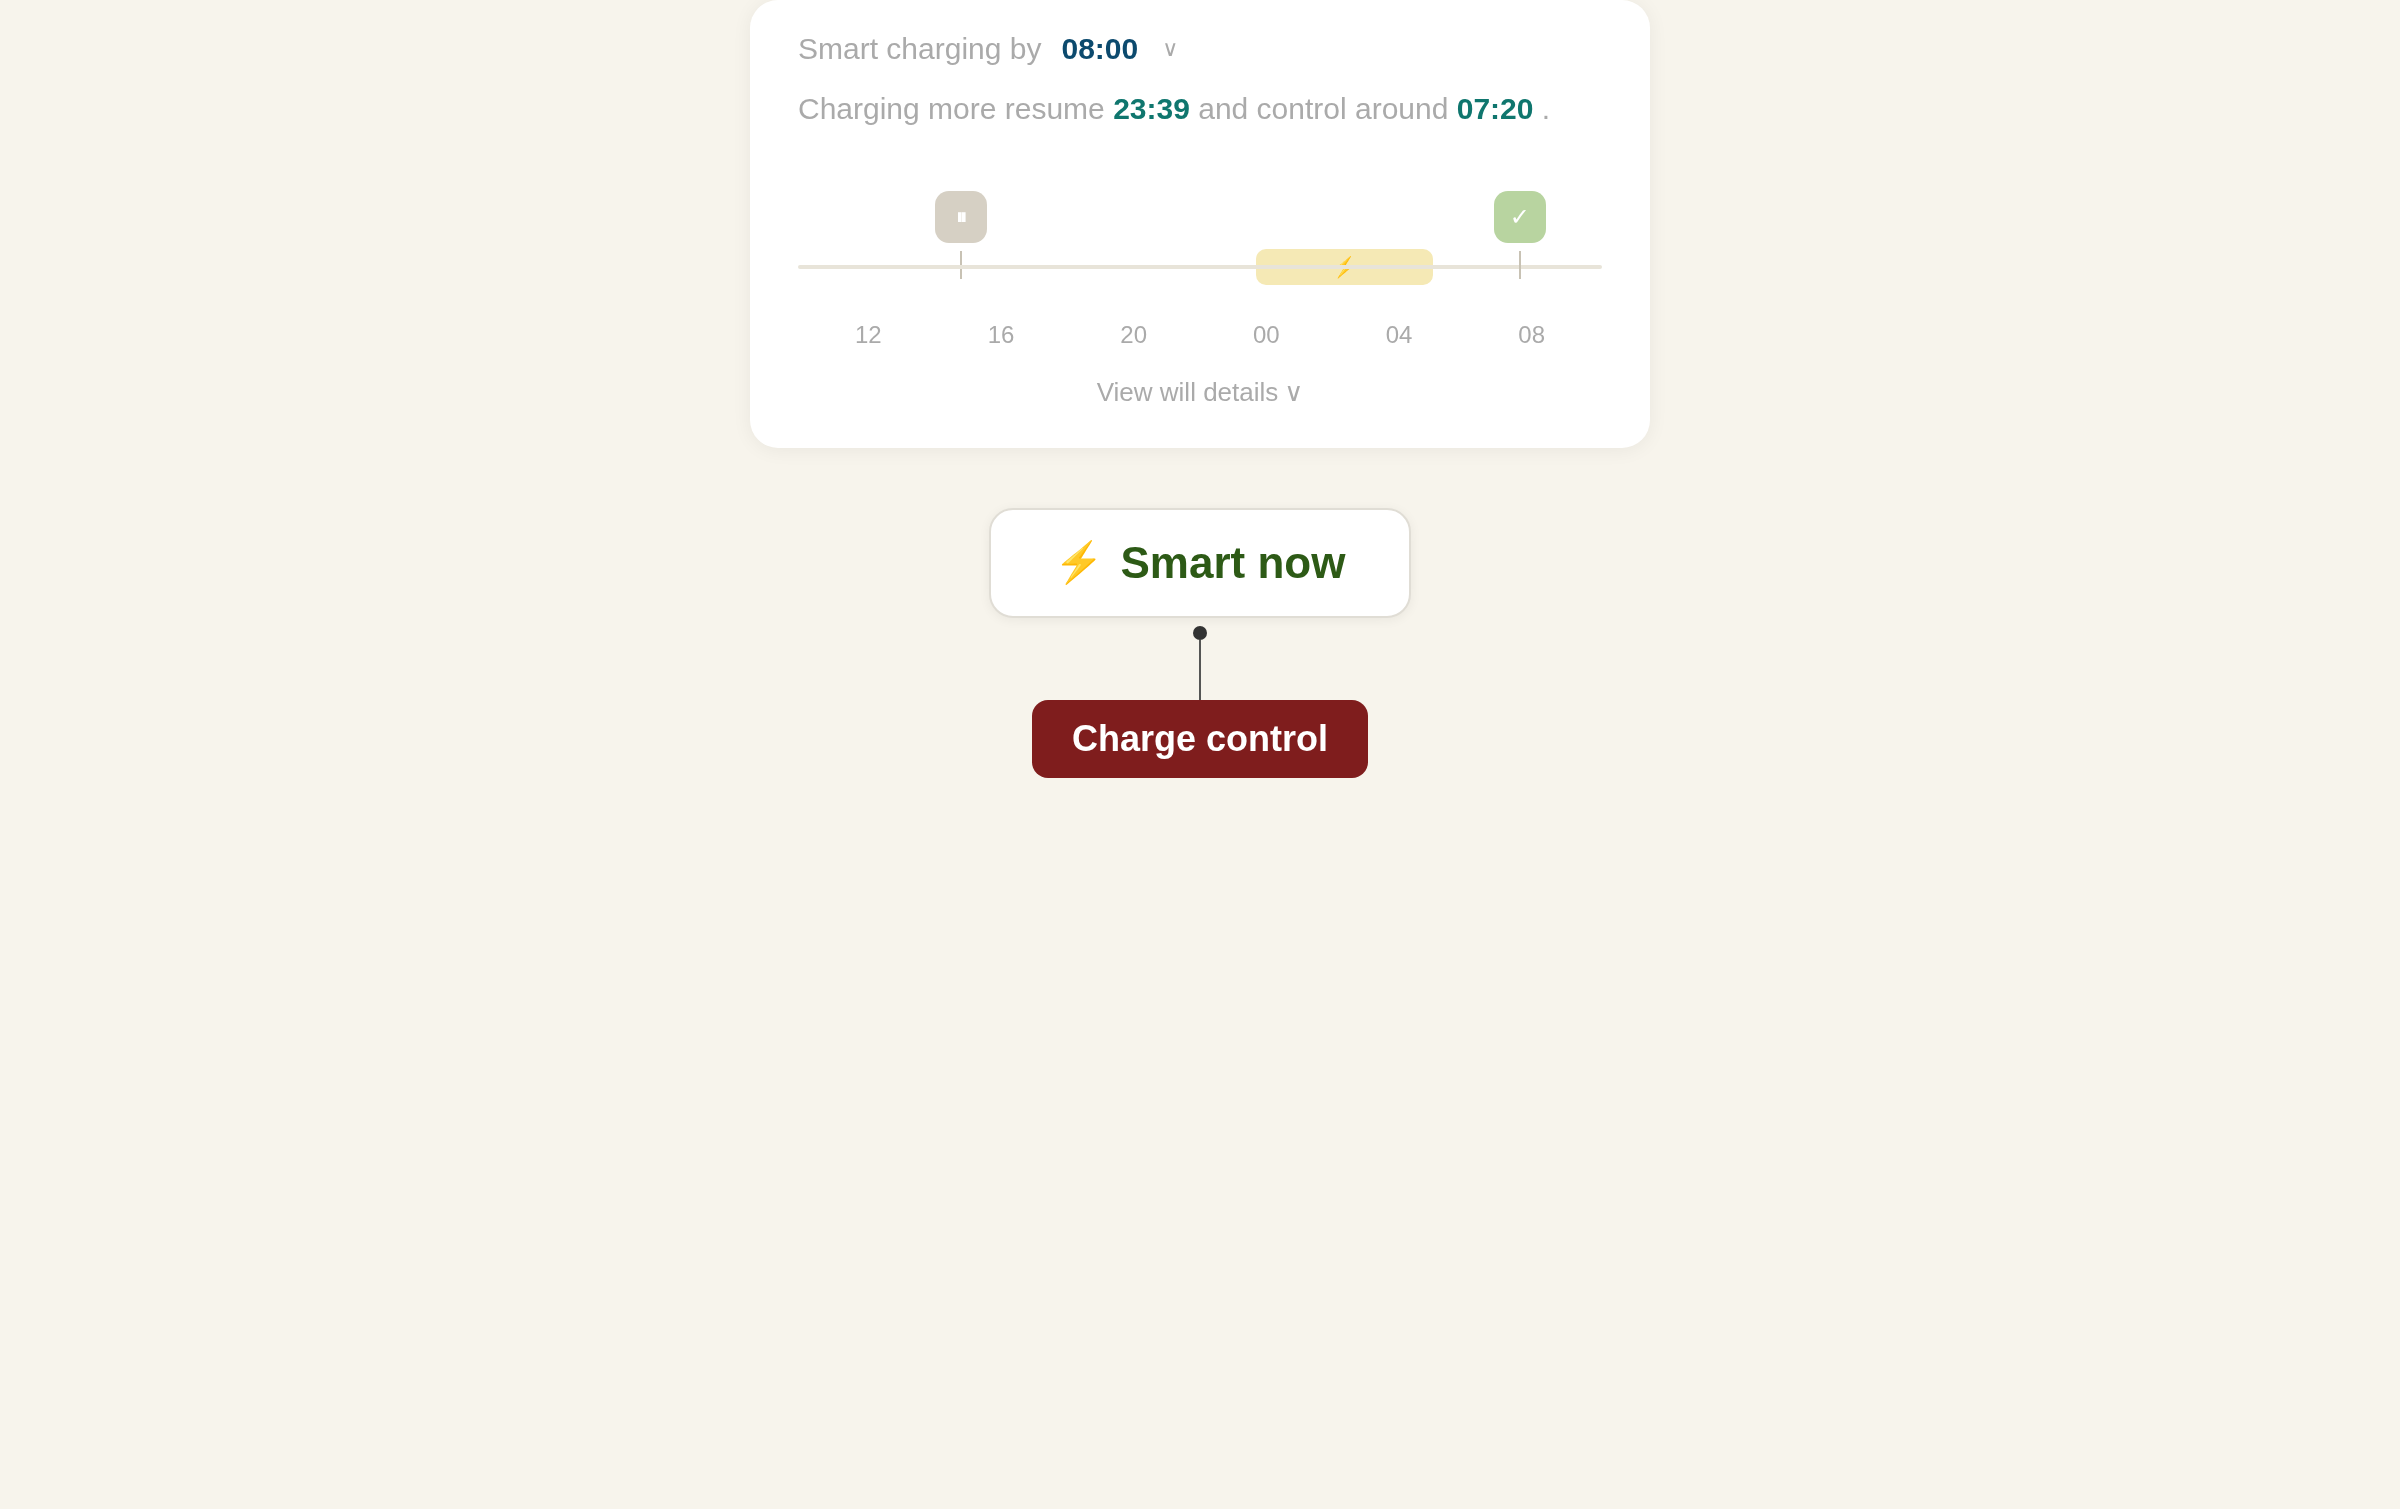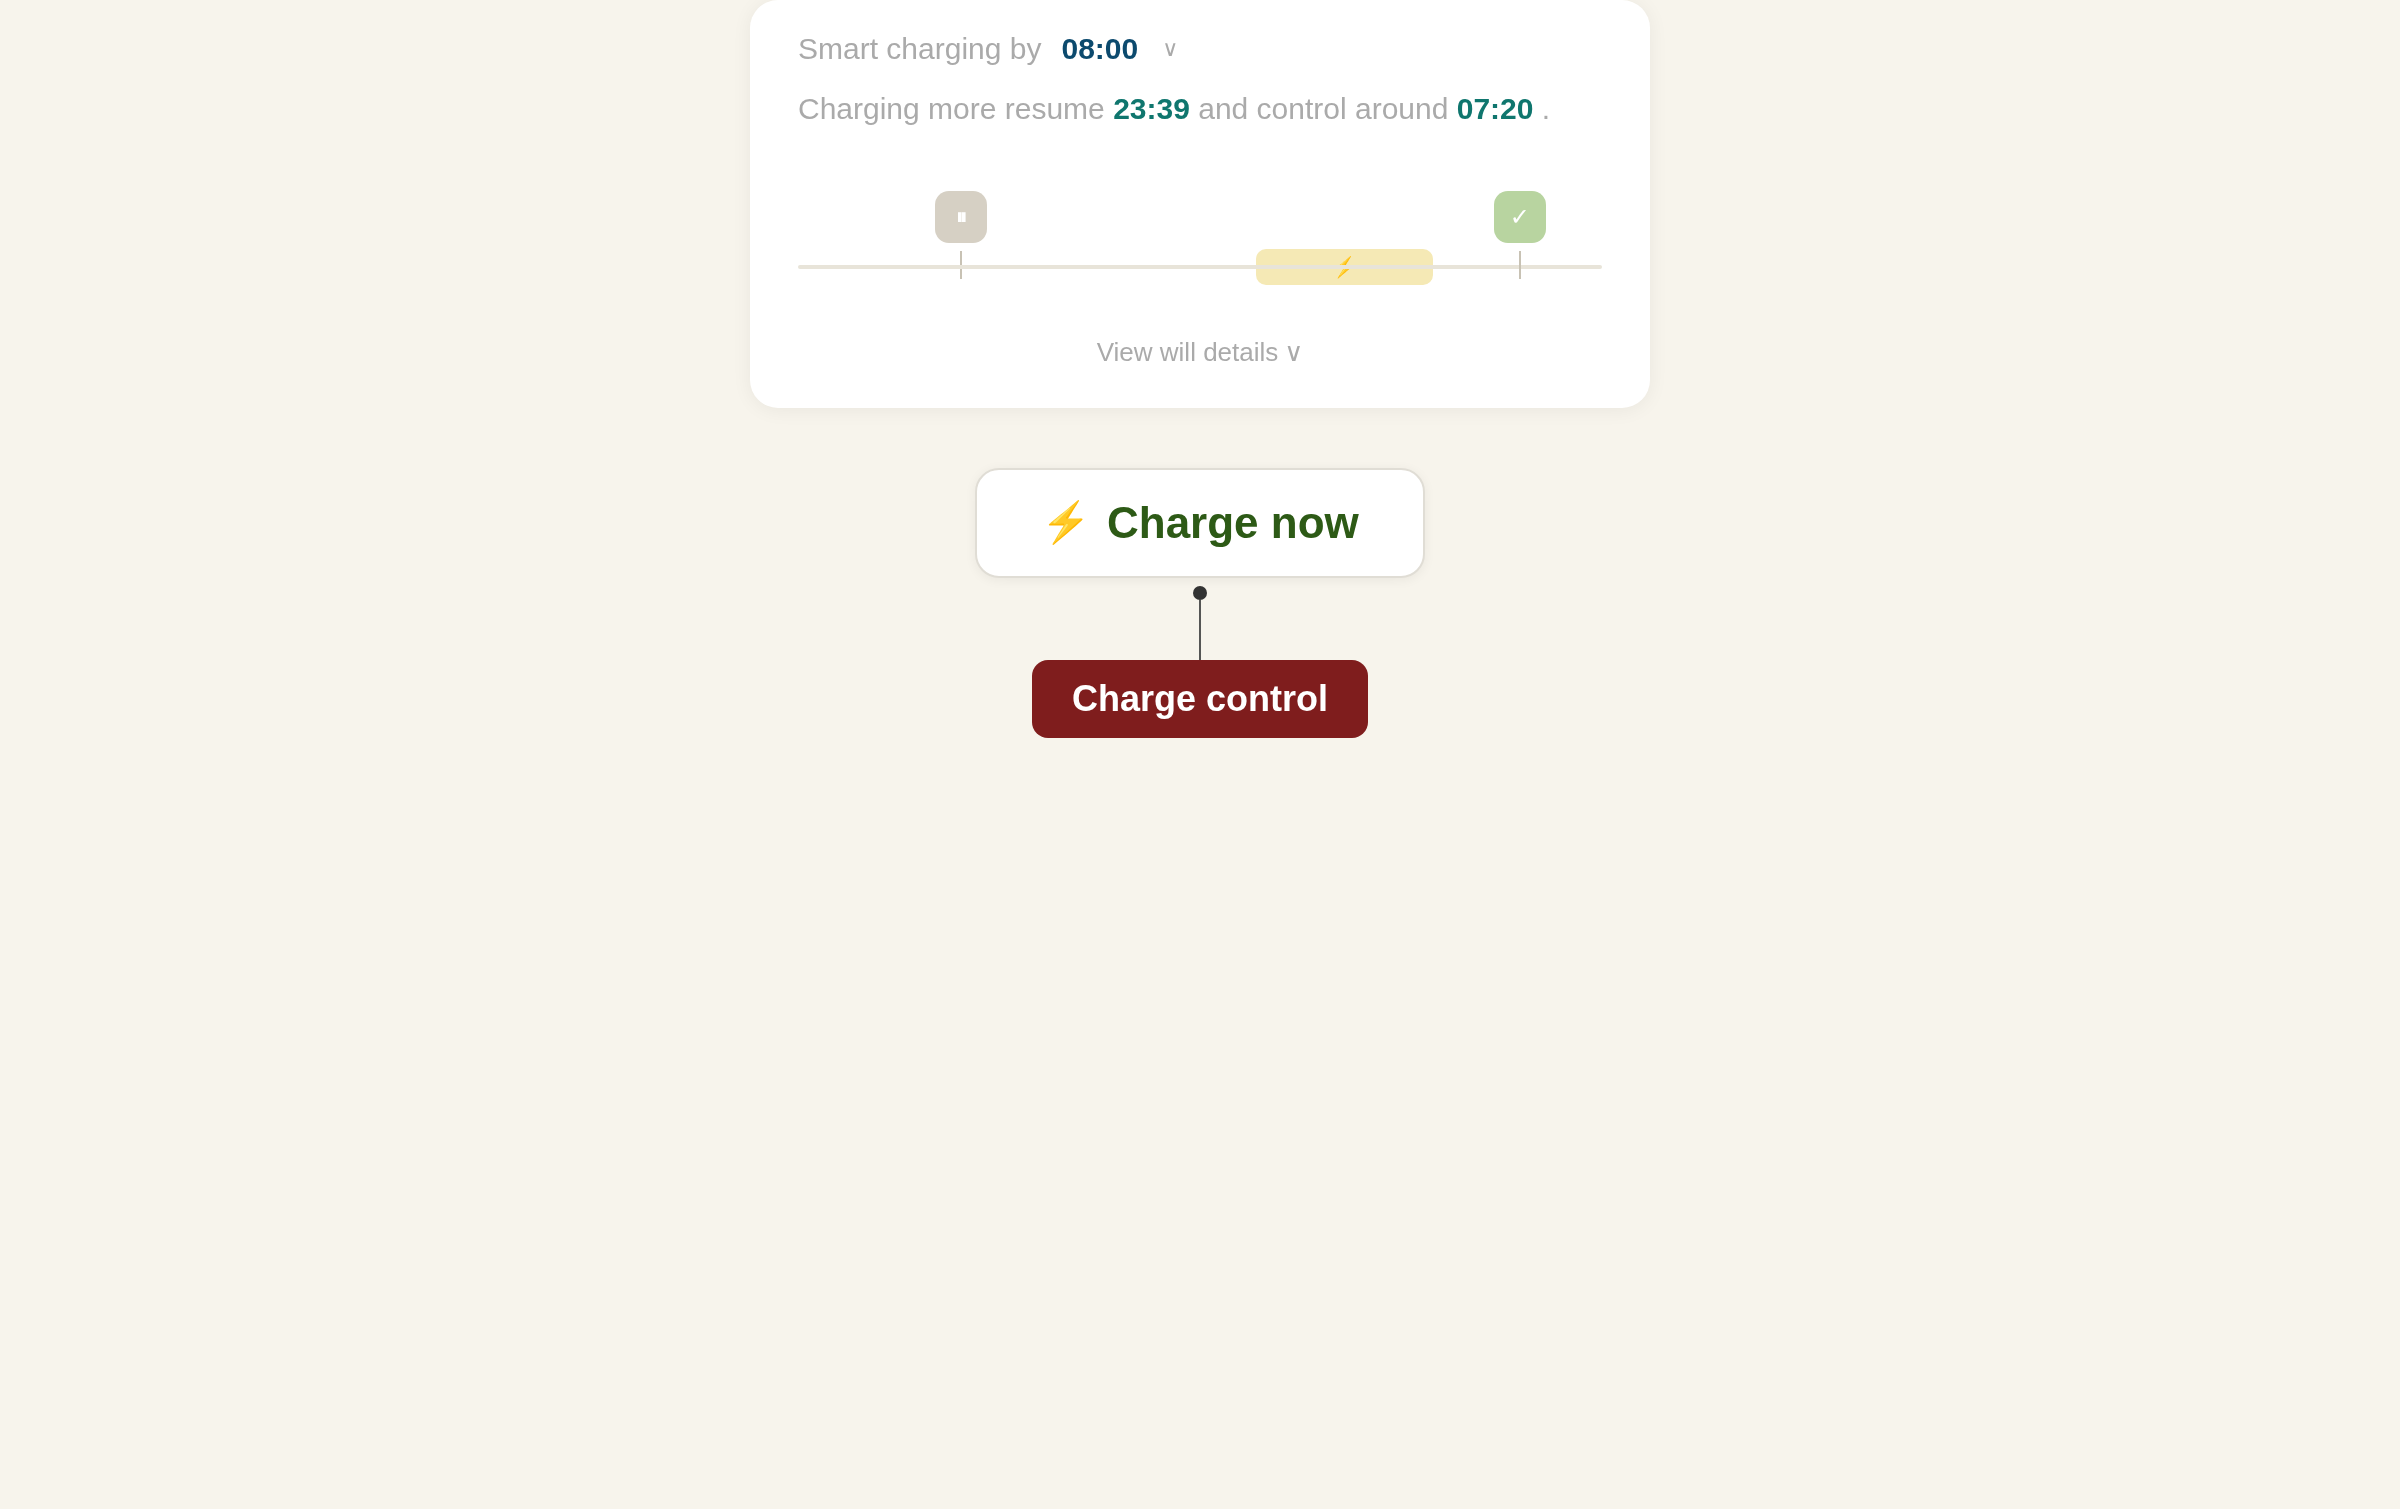--- a/index.html
+++ b/index.html
@@ -323,6 +323,14 @@
 
       </div>
 
+      <div class="time-labels">
+        <span class="time-label">12</span>
+        <span class="time-label">16</span>
+        <span class="time-label">20</span>
+        <span class="time-label">00</span>
+        <span class="time-label">04</span>
+        <span class="time-label">08</span>
+      </div>
 
       <div class="view-more-details">
         <span>View will details</span>

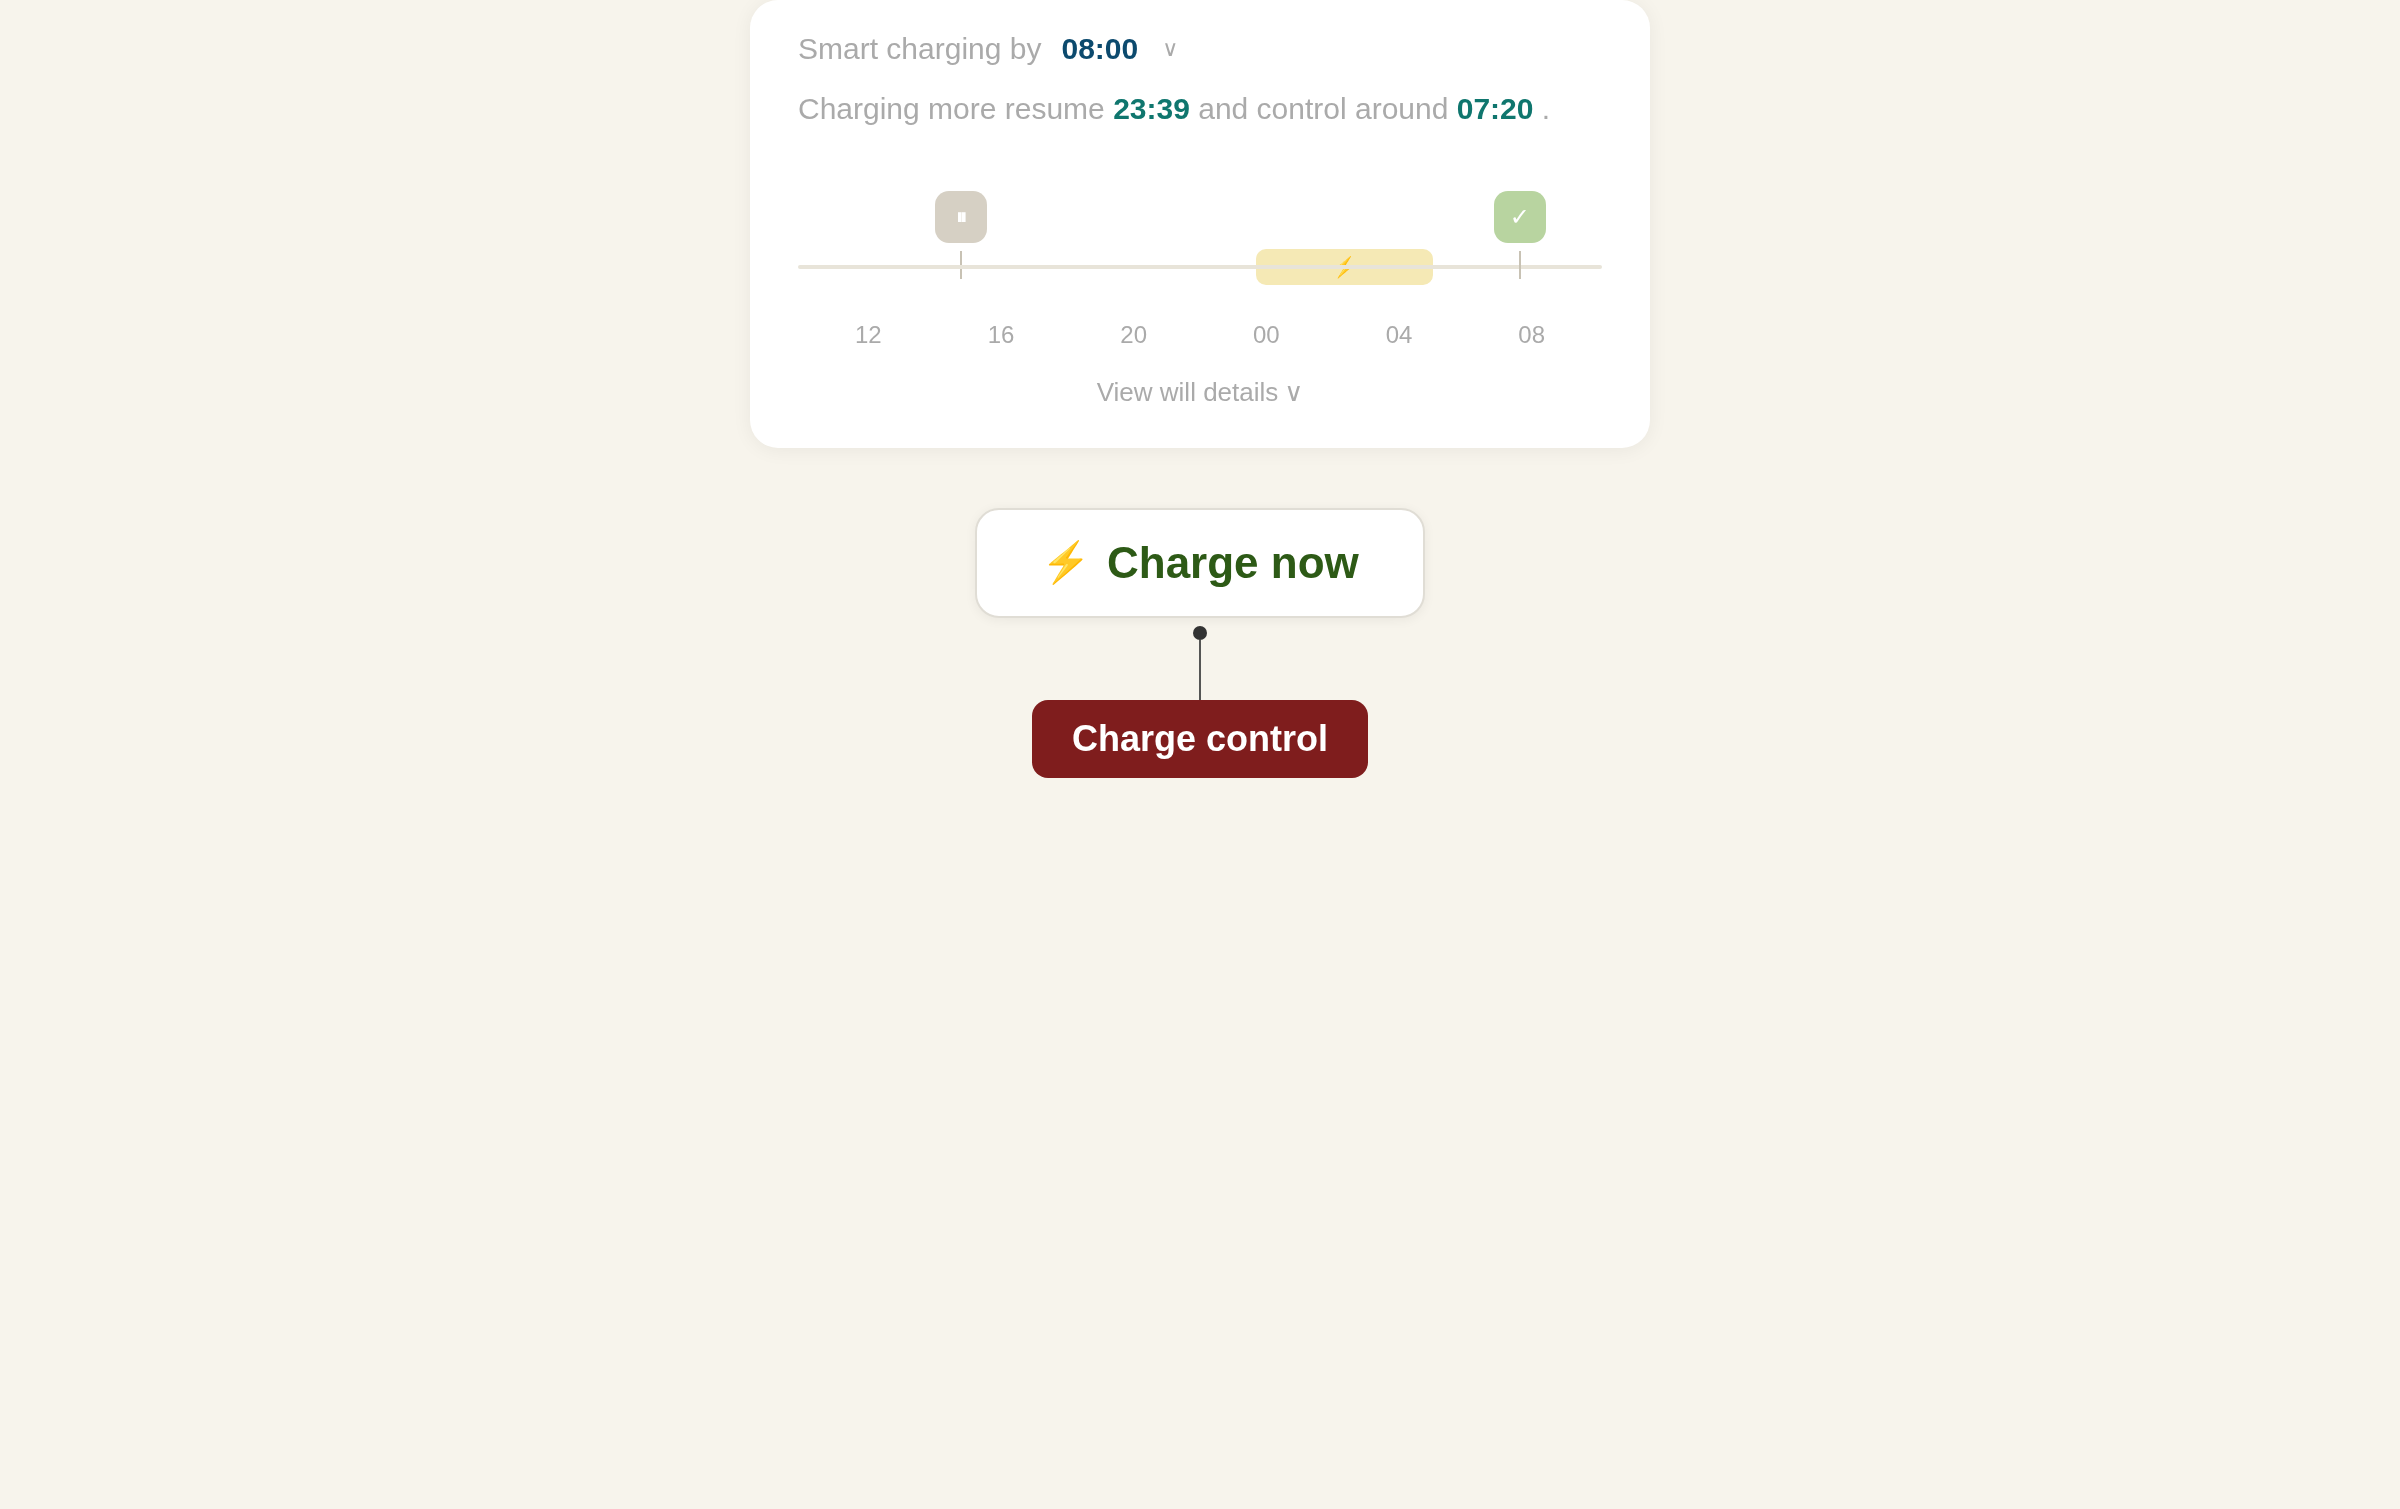--- a/index.html
+++ b/index.html
@@ -343,7 +343,7 @@
 
       <button class="charge-now-button">
         <span class="charge-icon">⚡</span>
-        <span class="charge-now-text">Charge now</span>
+        <span class="charge-now-text">Smart now</span>
       </button>
 
       <div class="tooltip-connector">

